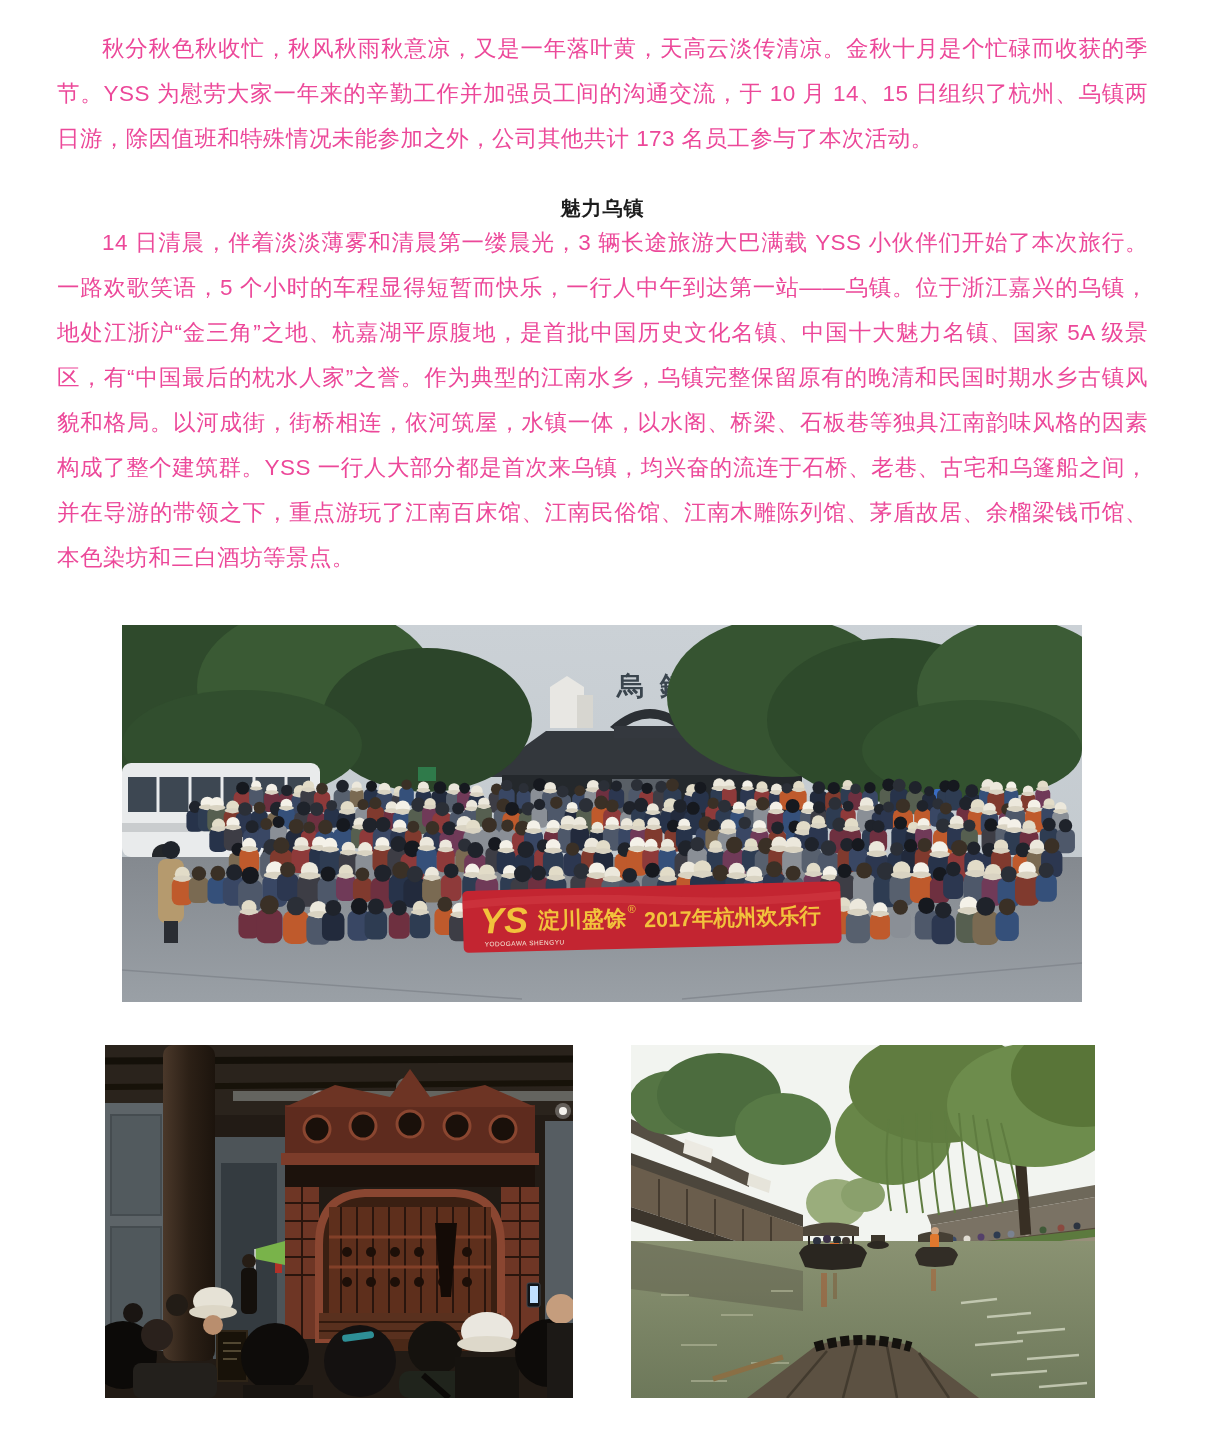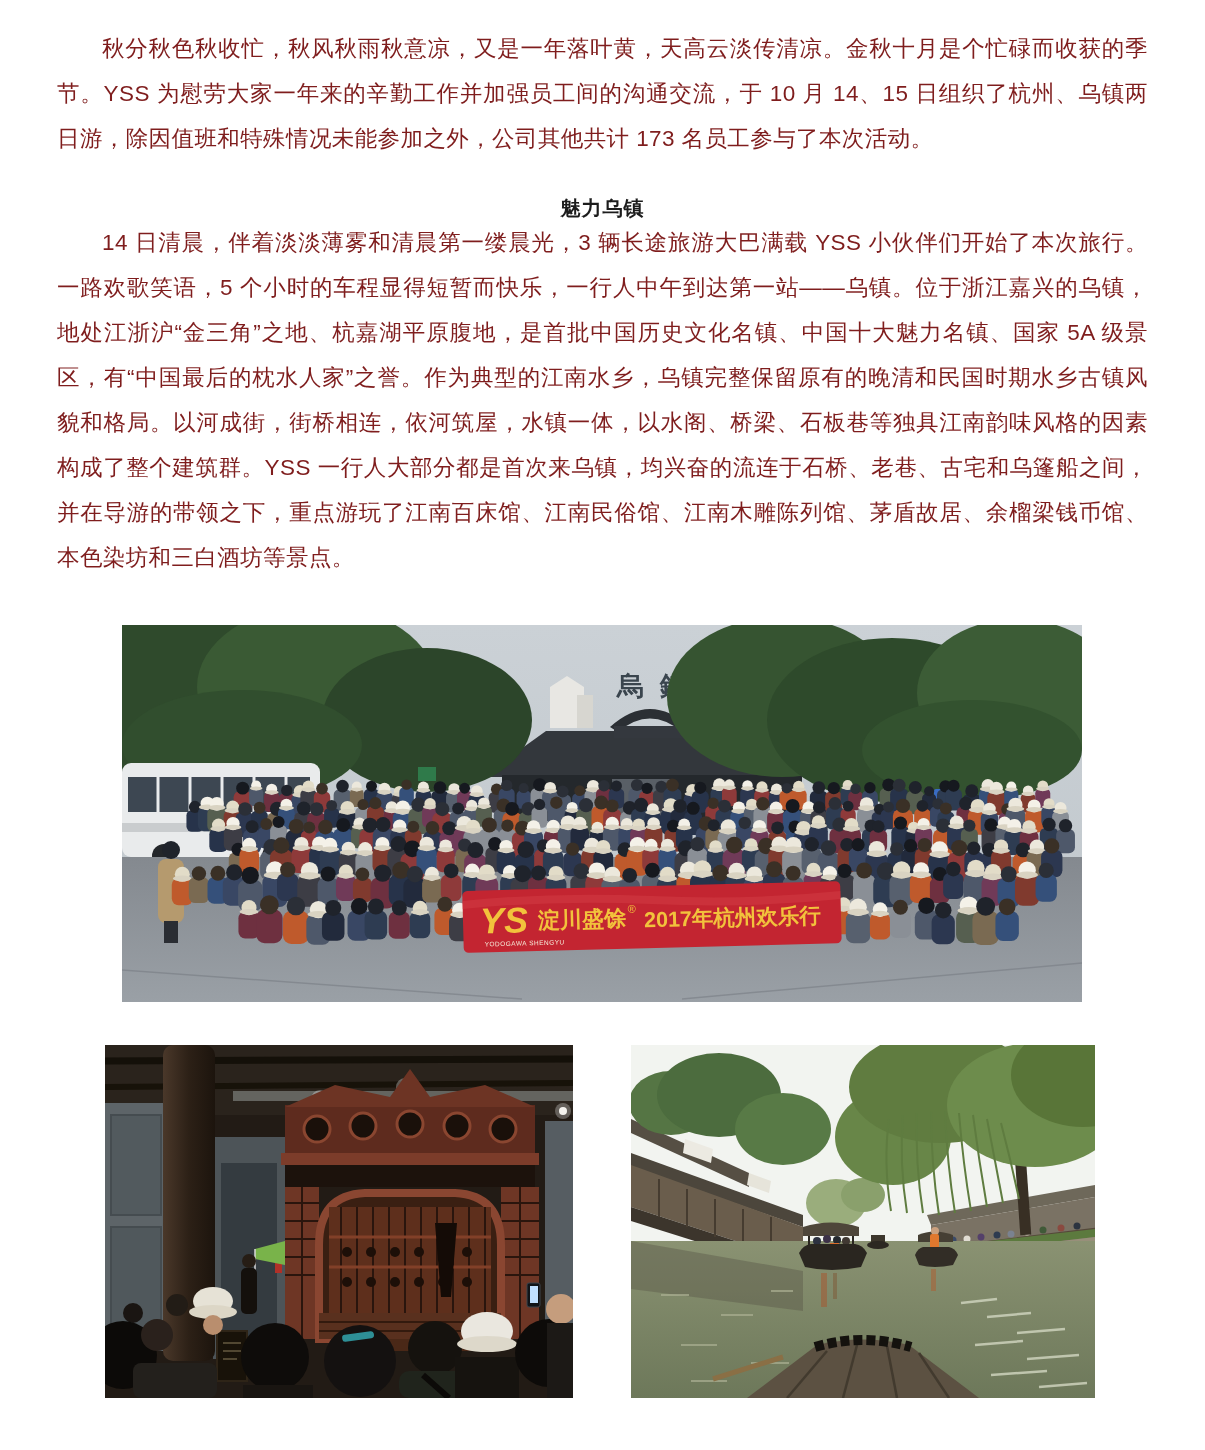--- a/index.html
+++ b/index.html
@@ -10,7 +10,7 @@
   .para{
     position:absolute;left:57px;width:1091px;margin:0;
     font-size:22.5px;line-height:45px;text-align:justify;text-indent:2em;
-    letter-spacing:0.4px;color:#7f1d1d;
+    letter-spacing:0.4px;color:#ec4899;
   }
   #para-intro{top:26px;}
   #section-heading{

